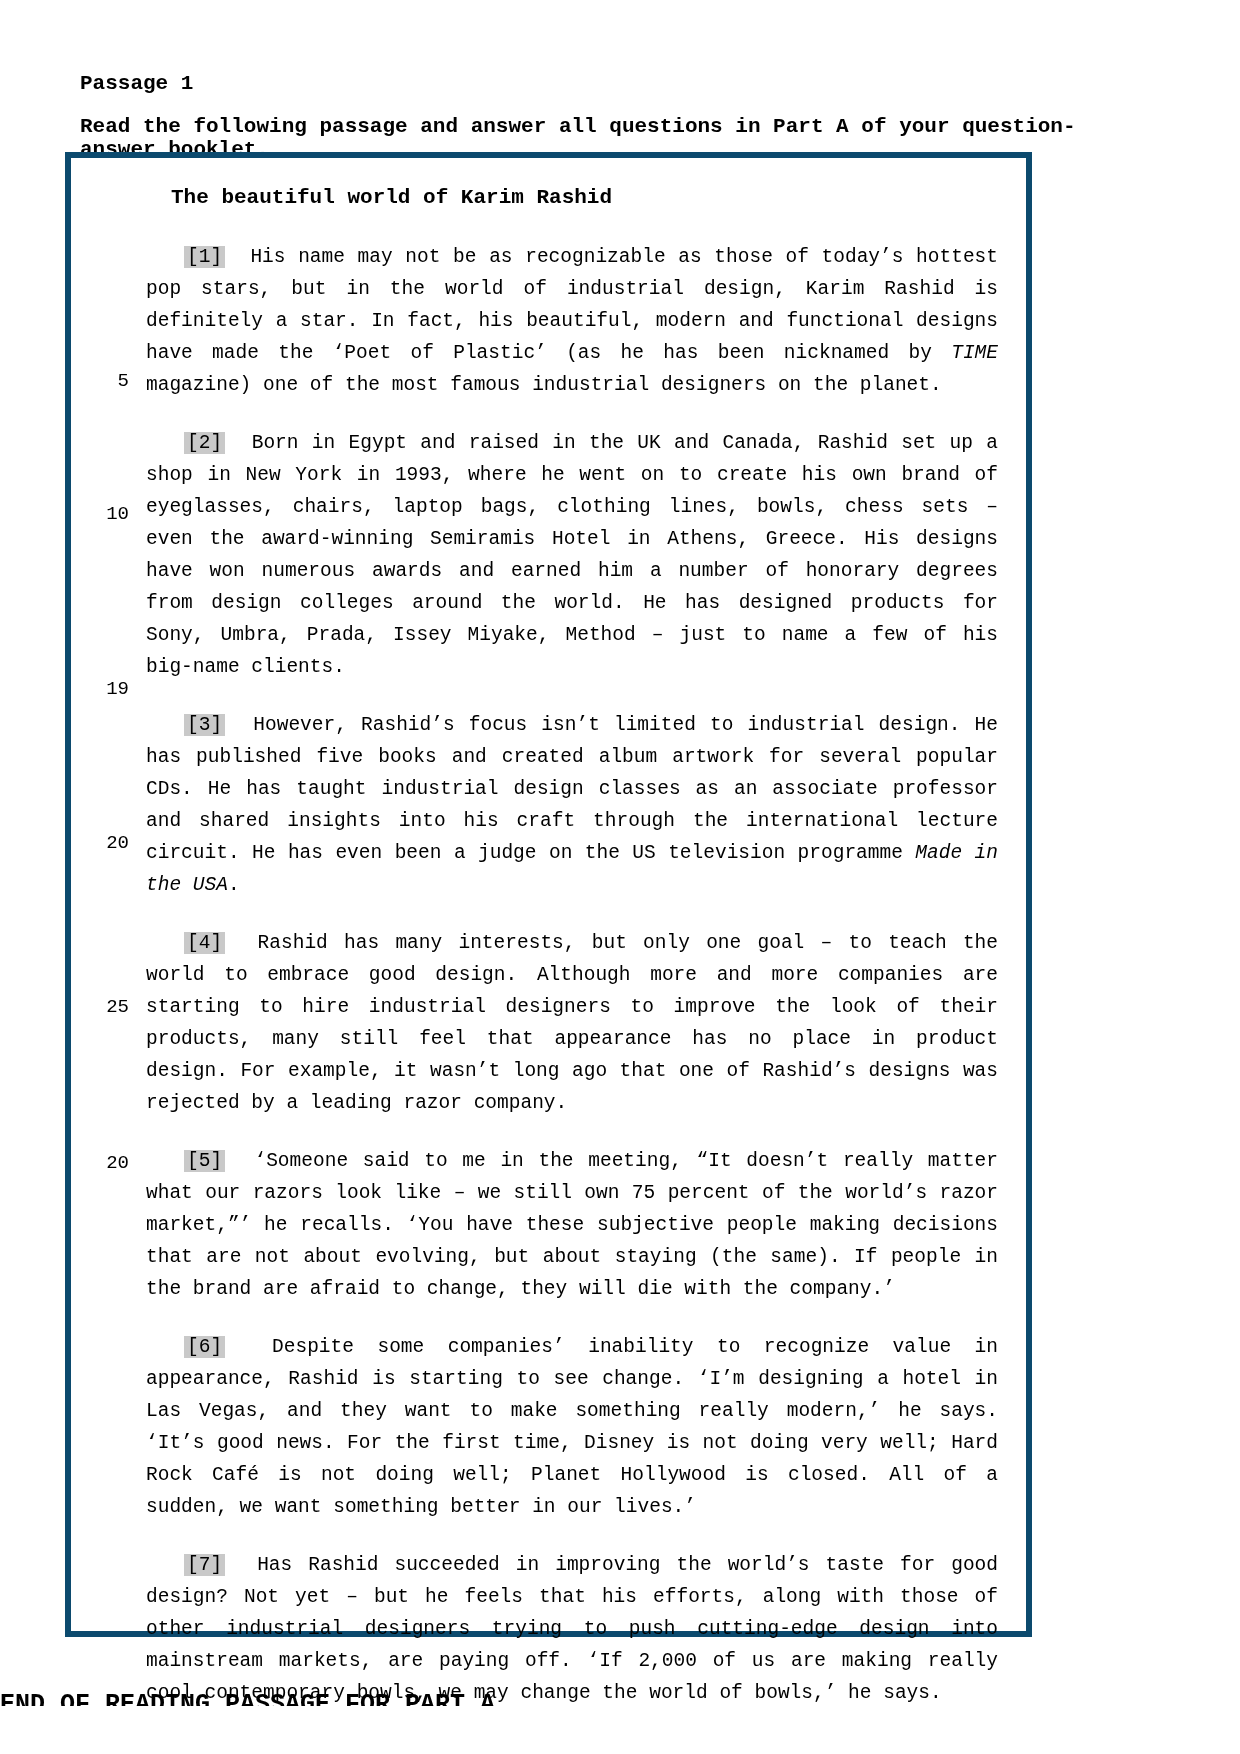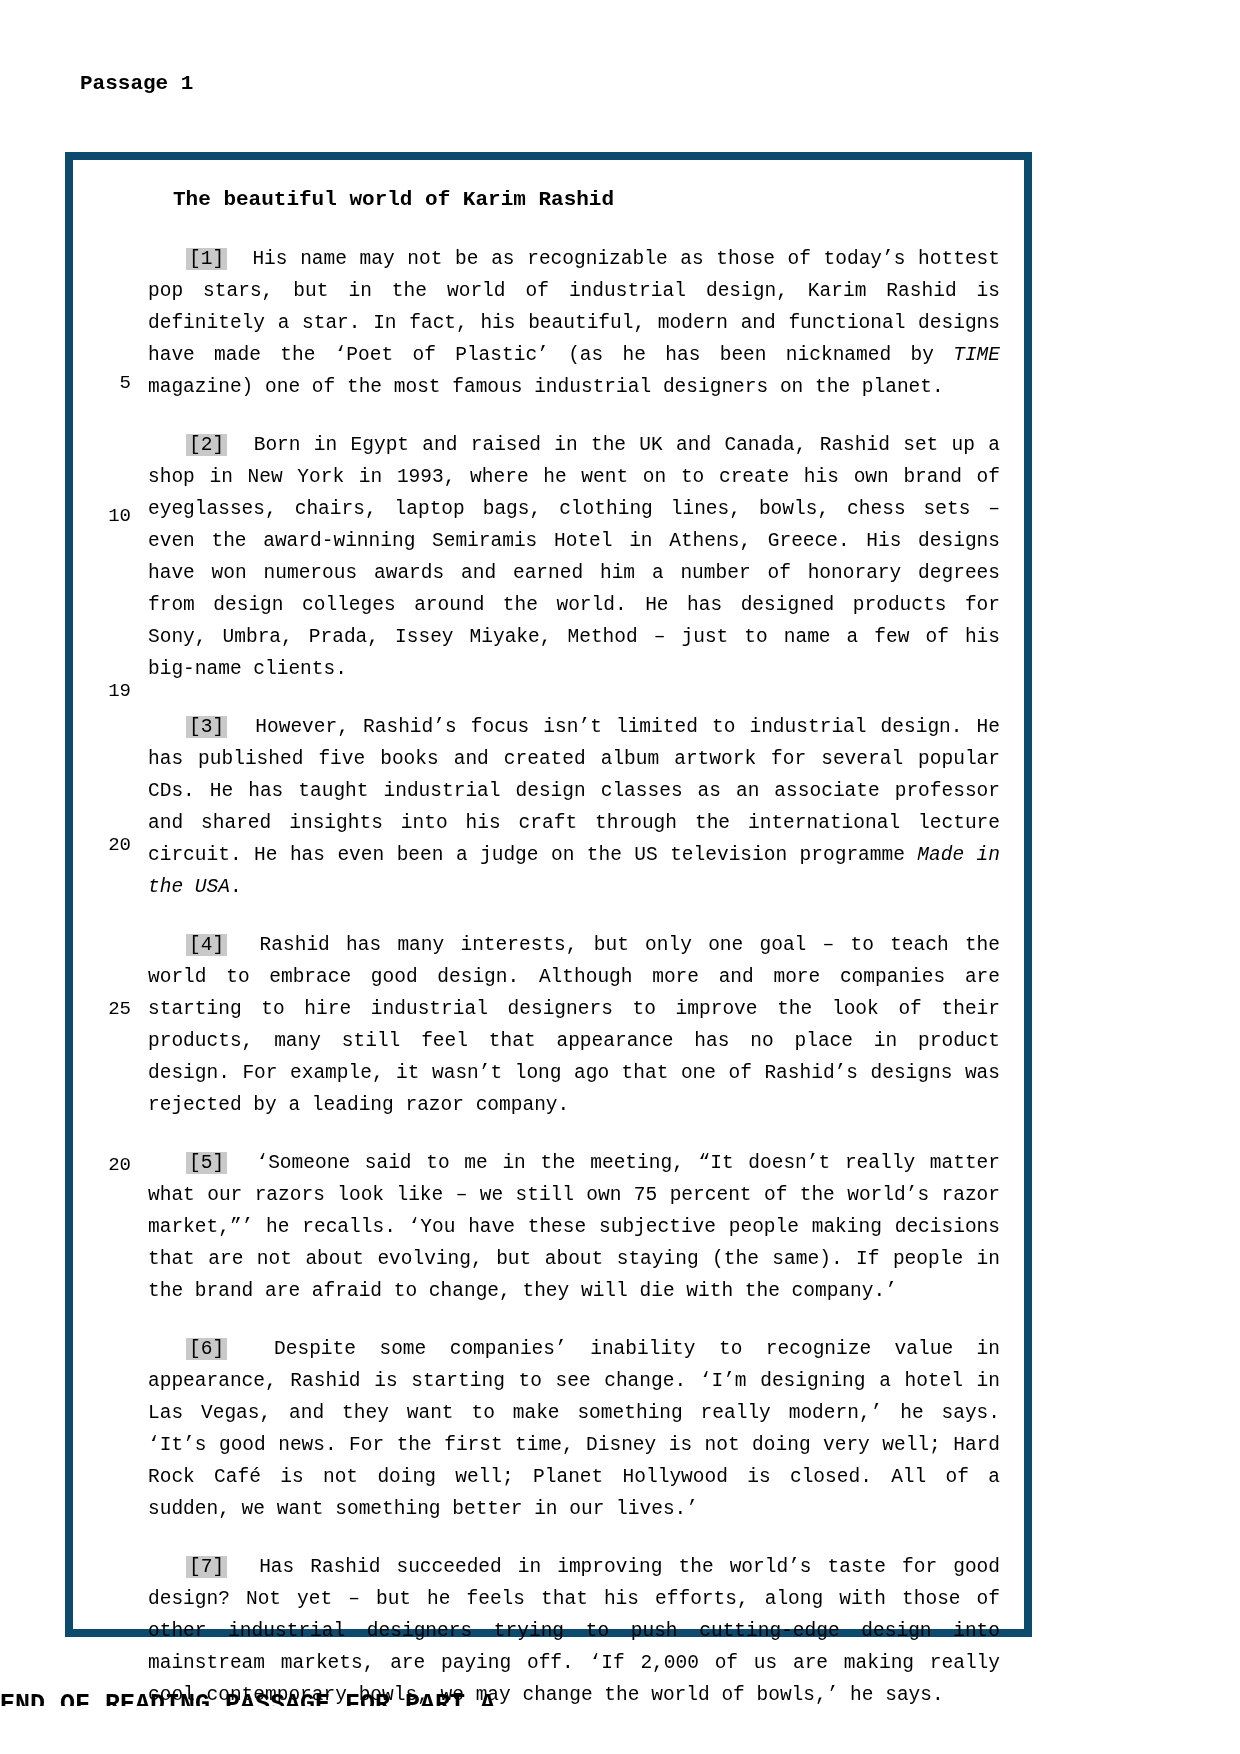--- a/index.html
+++ b/index.html
@@ -85,6 +85,7 @@
 
   <div class="passage-label">Passage 1</div>
 
+  <div class="instruction">Read the following passage and answer all questions in Part A of your question-answer booklet.</div>
 
   <div class="passage-box">
     <div class="passage-content">

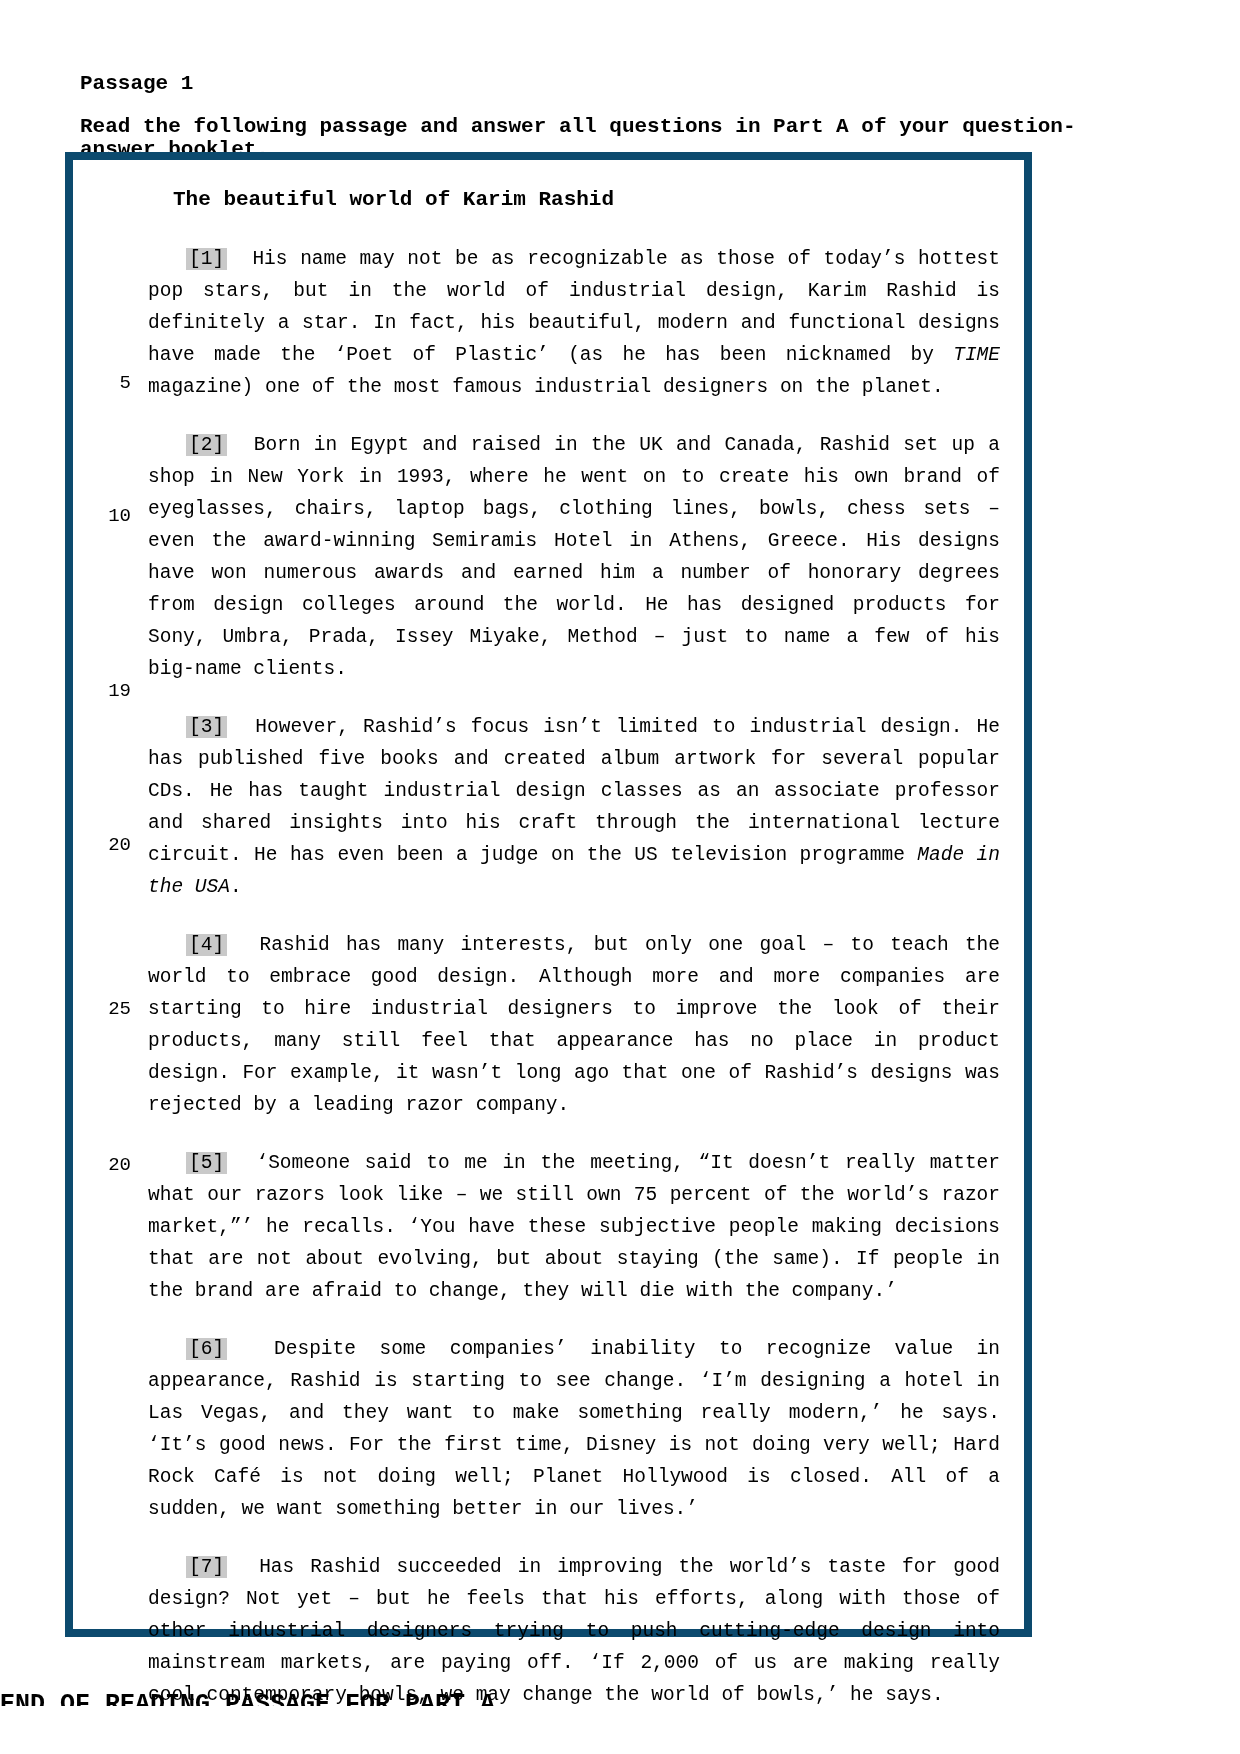--- a/index.html
+++ b/index.html
@@ -28,7 +28,7 @@
     position: absolute;
     left: 65px; top: 152px;
     width: 967px; height: 1485px;
-    border: 8px solid #0c4a6e;
+    border: 6px solid #0c4a6e;
   }
   .line-num {
     position: absolute;

